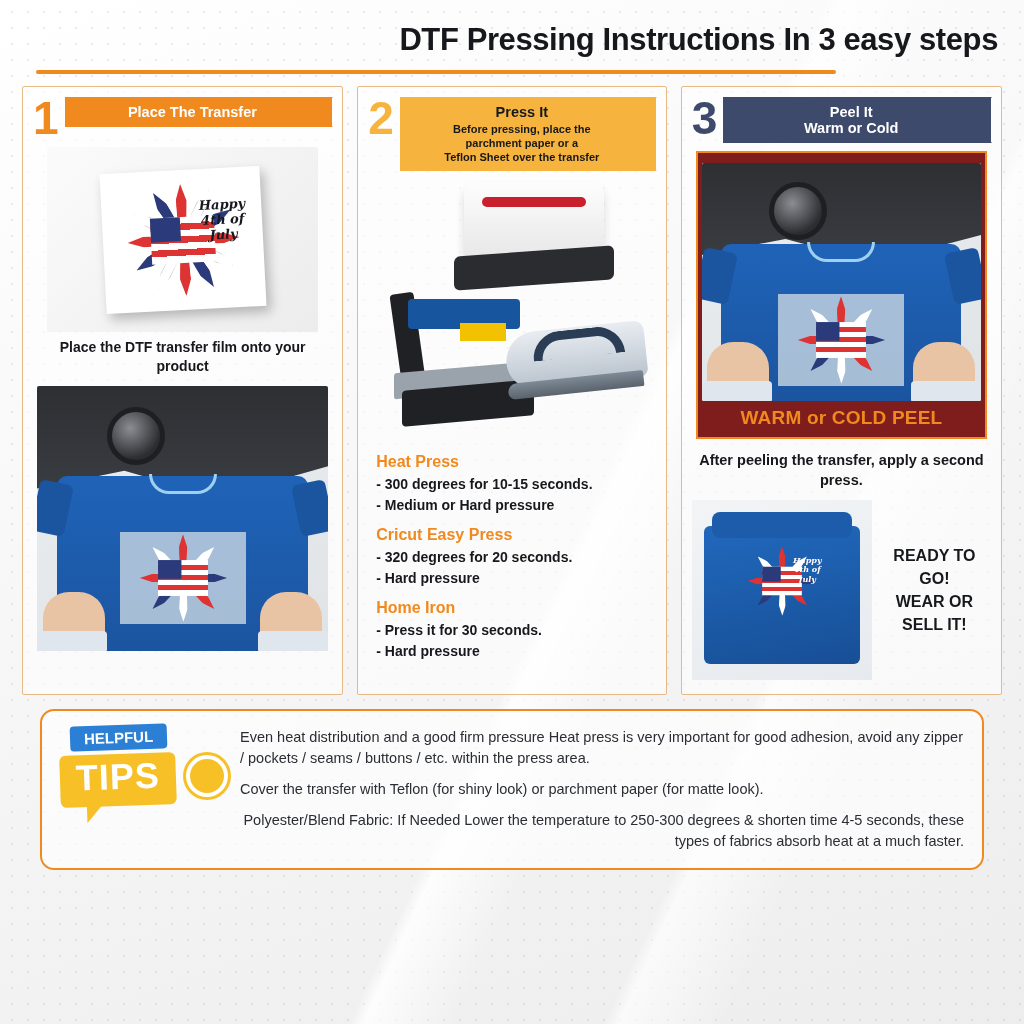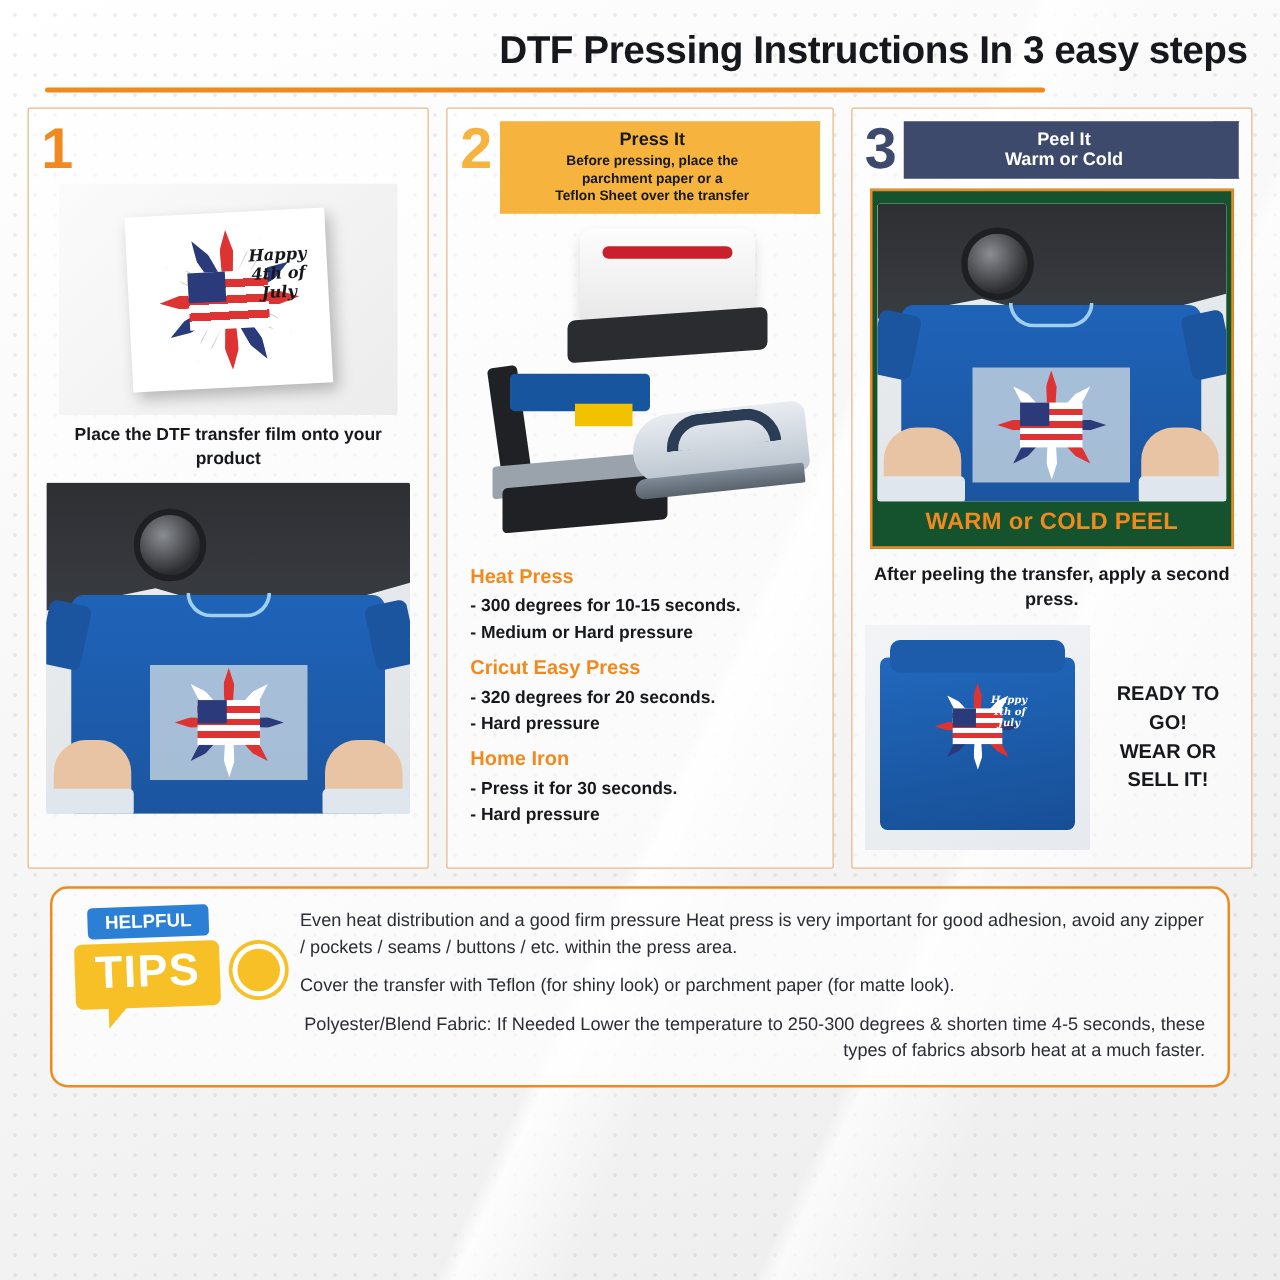--- a/index.html
+++ b/index.html
@@ -285,6 +285,9 @@
     <div class="col col1">
       <div class="step-head">
         <div class="step-num num-orange">1</div>
+        <div class="ribbon orange">
+          <span>Place The Transfer</span>
+        </div>
       </div>
 
       <div class="photo photo-film">

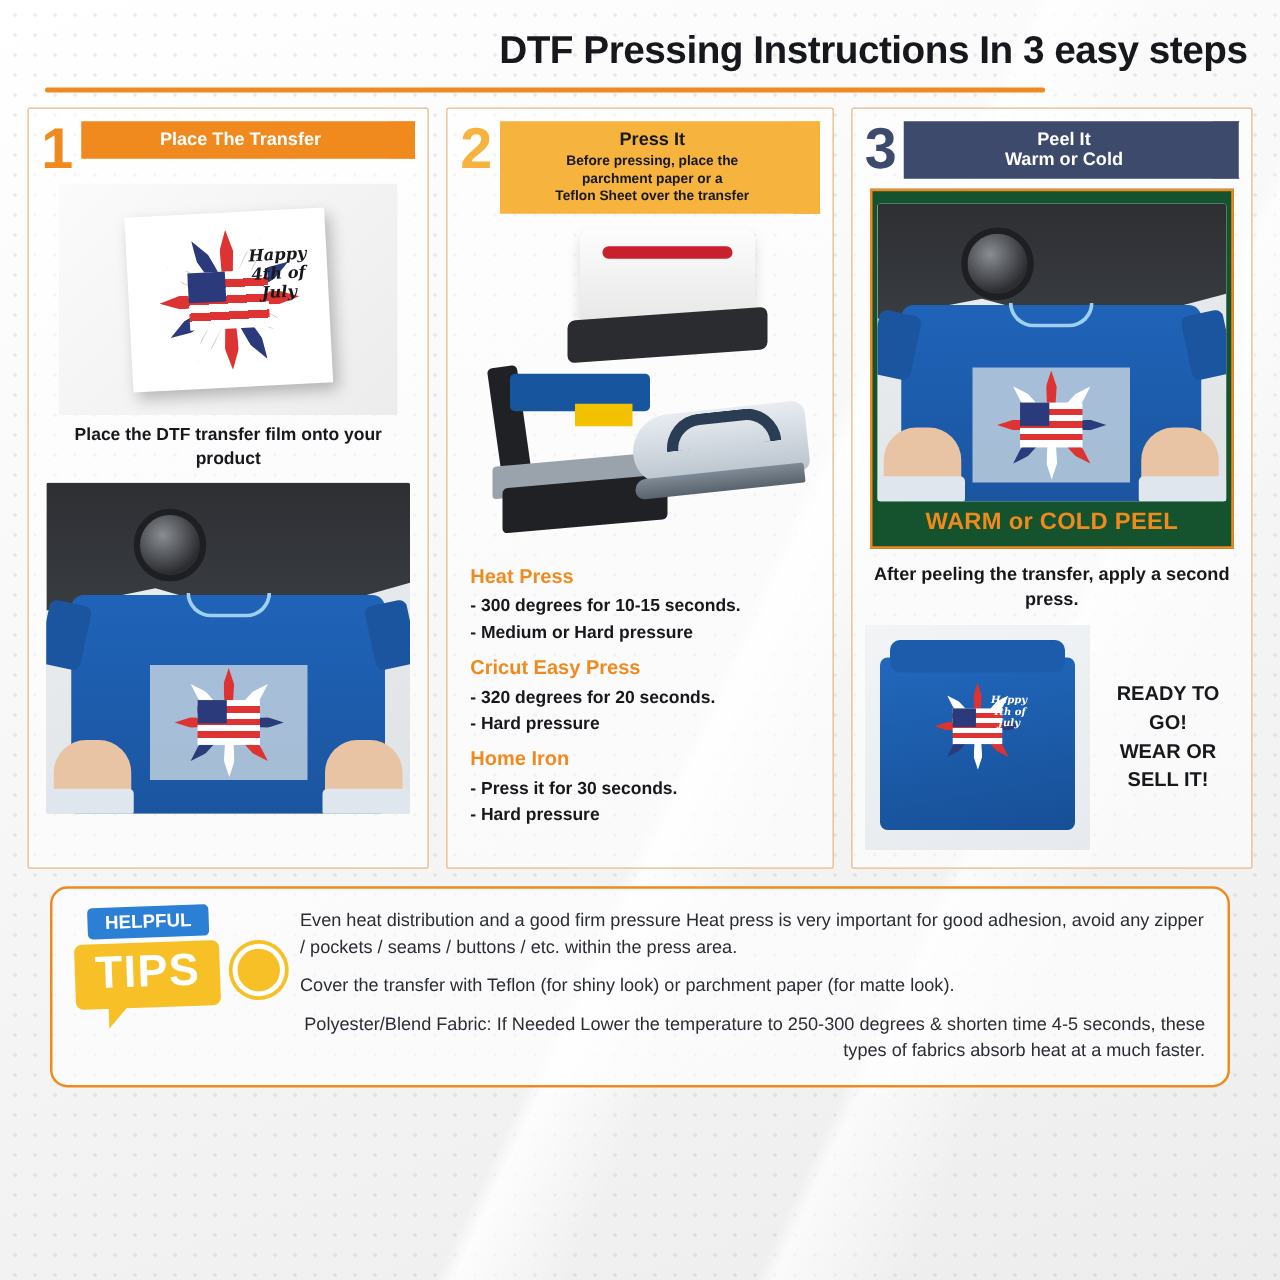--- a/index.html
+++ b/index.html
@@ -214,7 +214,7 @@
   .spec .block { margin-bottom: 10px; }
 
   
-  .peel-panel { border: 2px solid #f08a1e; margin: 8px 4px 0; background:#14532d; }
+  .peel-panel { border: 2px solid #f08a1e; margin: 8px 4px 0; background:#7f1d1d; }
   .peel-label {
     text-align:center; color:#f08a1e; font-weight:bold; font-size: 19px; padding: 6px 0 8px;
     letter-spacing: .2px;

